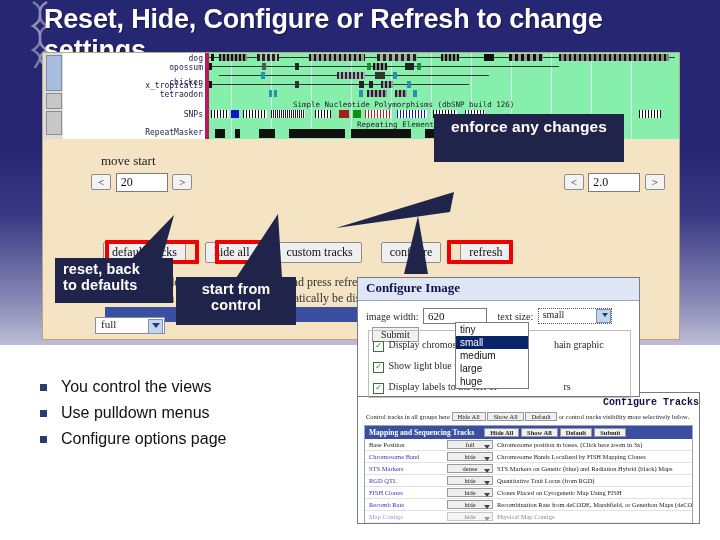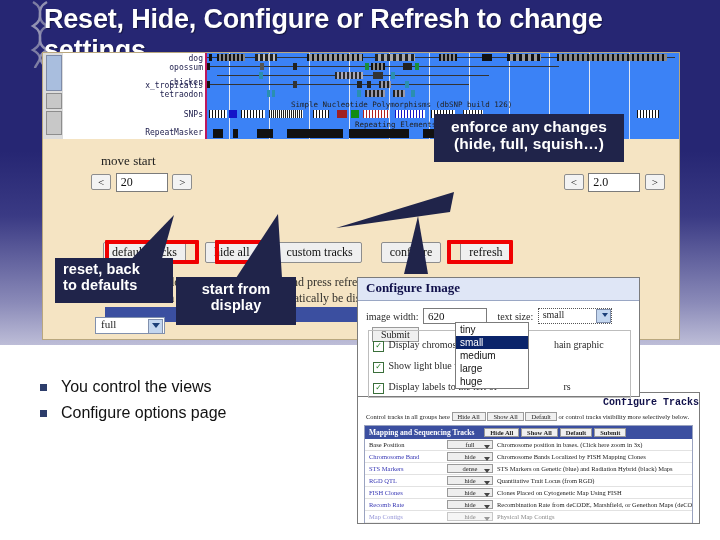--- a/index.html
+++ b/index.html
@@ -36,8 +36,8 @@
   .trk-label{position:absolute;right:0;font-family:"DejaVu Sans Mono",monospace;
              font-size:8px;color:#1b1b4a;white-space:nowrap;}
   #gb-labels{position:absolute;left:20px;top:0;width:140px;height:86px;}
-  #gb-data{position:absolute;left:162px;top:0;right:0;height:86px;background:#3b82f6;
-           border-left:2px solid #be185d;overflow:hidden;}
+  #gb-data{position:absolute;left:162px;top:0;right:0;height:86px;background:#86efac;
+           border-left:4px solid #be185d;overflow:hidden;}
   .gb-row{position:absolute;left:0;right:0;height:7px;}
   .gb-title{position:absolute;font-family:"DejaVu Sans Mono",monospace;font-size:7.5px;
             color:#222;white-space:nowrap;}

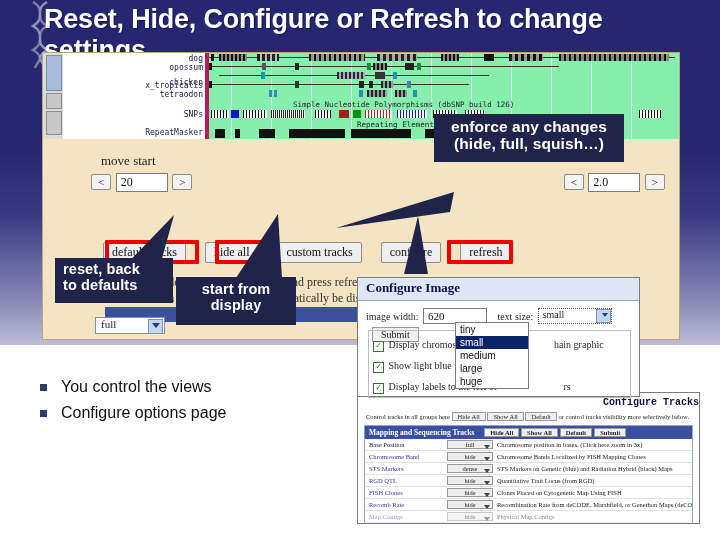--- a/index.html
+++ b/index.html
@@ -416,7 +416,6 @@
 </svg>
 <div class="callout" style="left:434px;top:114px;width:190px;height:44px;padding-top:4px;font-size:15.5px;">
   <div>enforce any changes</div>
-  <div>(hide, full, squish…)</div>
 </div>
 
 <svg class="tail" style="left:100px;top:215px;width:80px;height:60px;">

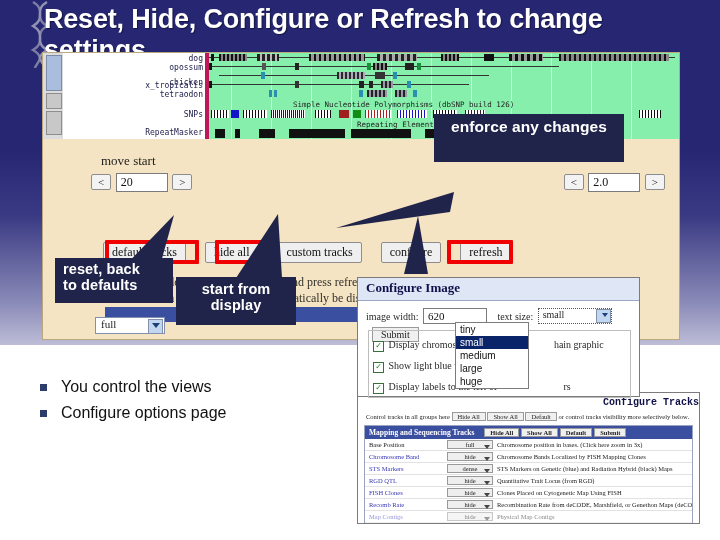--- a/index.html
+++ b/index.html
@@ -431,7 +431,7 @@
 </svg>
 <div class="callout" style="left:176px;top:277px;width:120px;height:44px;padding-top:4px;font-size:14.5px;">
   <div>start from</div>
-  <div>display</div>
+  <div>control</div>
 </div>
 
 <svg class="tail" style="left:398px;top:216px;width:60px;height:64px;">

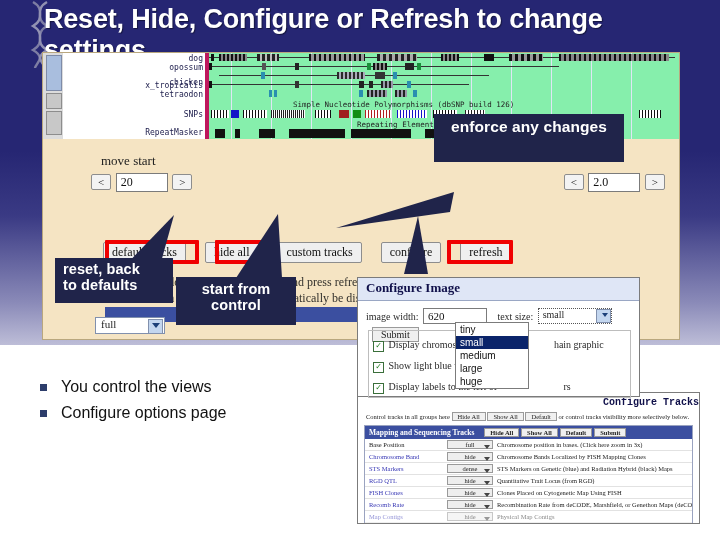--- a/index.html
+++ b/index.html
@@ -308,6 +308,10 @@
   </div>
   <div class="bullet">
     <span class="bsq"></span>
+    <span class="btxt">Use pulldown menus</span>
+  </div>
+  <div class="bullet">
+    <span class="bsq"></span>
     <span class="btxt">Configure options page</span>
   </div>
 </div>

